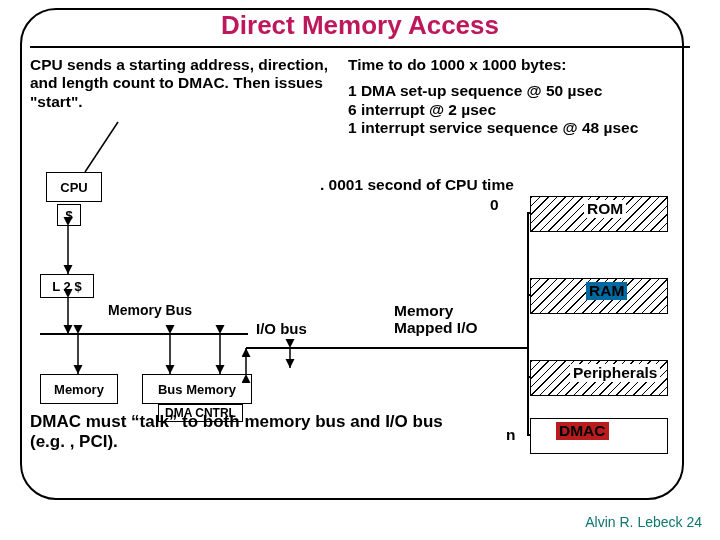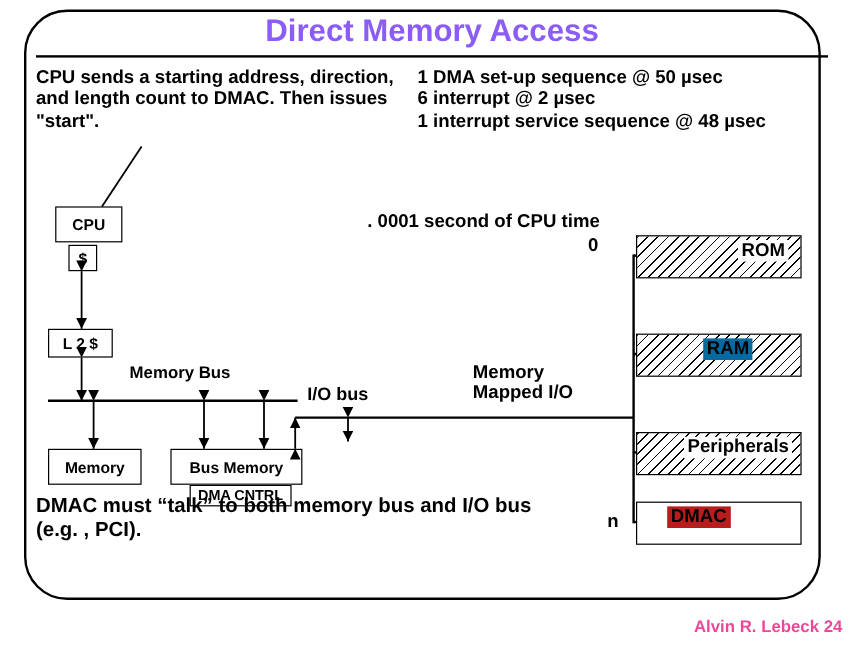--- a/index.html
+++ b/index.html
@@ -27,7 +27,7 @@
     text-align: center;
     font-size: 26px;
     font-weight: bold;
-    color: #8b5cf6;
+    color: #be185d;
   }
   .title-underline {
     position: absolute;

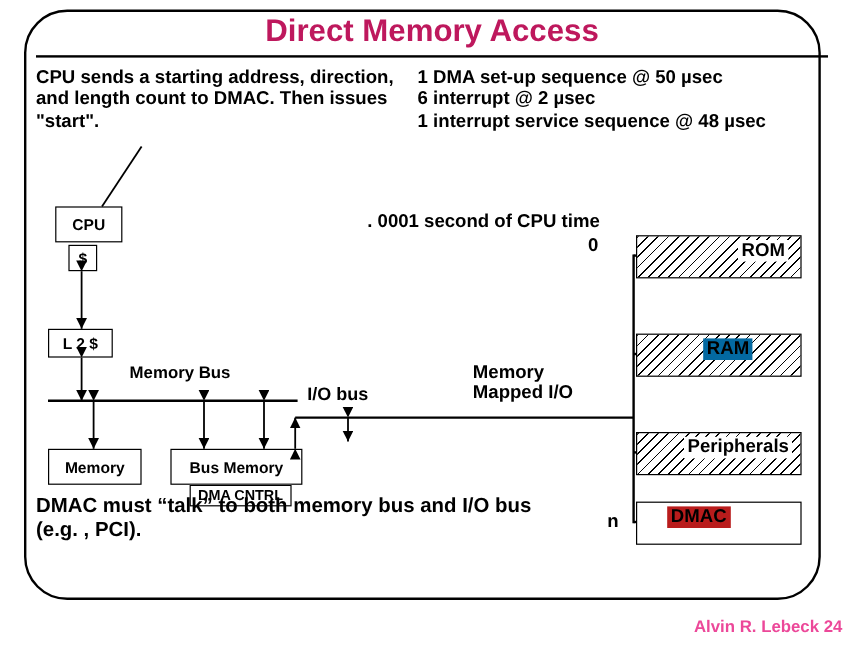--- a/index.html
+++ b/index.html
@@ -153,6 +153,7 @@
 <div class="left-desc">CPU sends a starting address, direction,  and length count to DMAC. Then issues "start".</div>
 
 <div class="right-desc">
+  <div class="heading">Time to do 1000 x 1000 bytes:</div>
   <div>1 DMA set-up sequence @ 50 µsec</div>
   <div>6 interrupt @ 2 µsec</div>
   <div>1 interrupt service sequence @ 48 µsec</div>

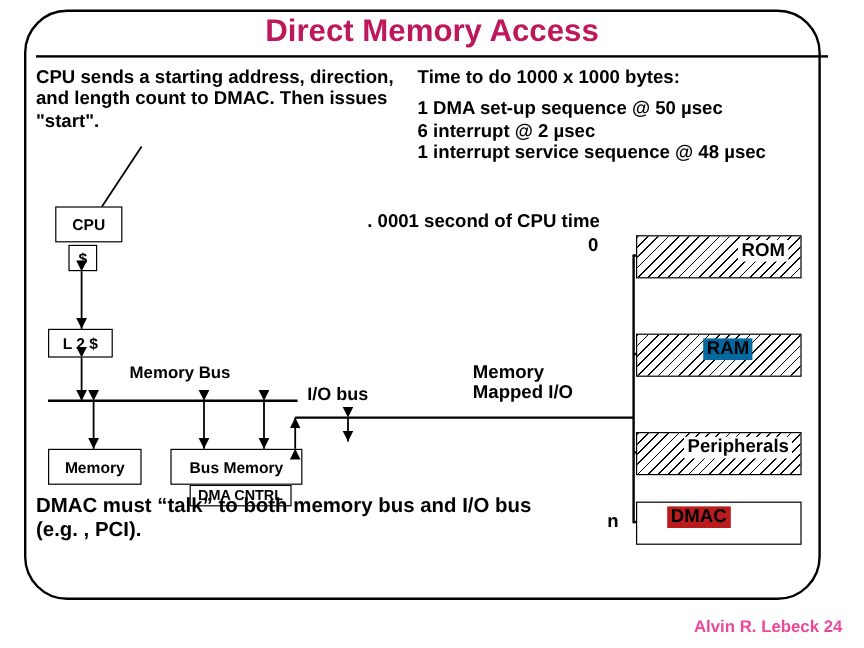--- a/index.html
+++ b/index.html
@@ -57,7 +57,7 @@
   .right-desc .heading { margin-bottom: 8px; }
   .cpu-time {
     position: absolute;
-    left: 306px;
+    left: 320px;
     top: 176px;
     font-size: 15.5px;
     font-weight: bold;

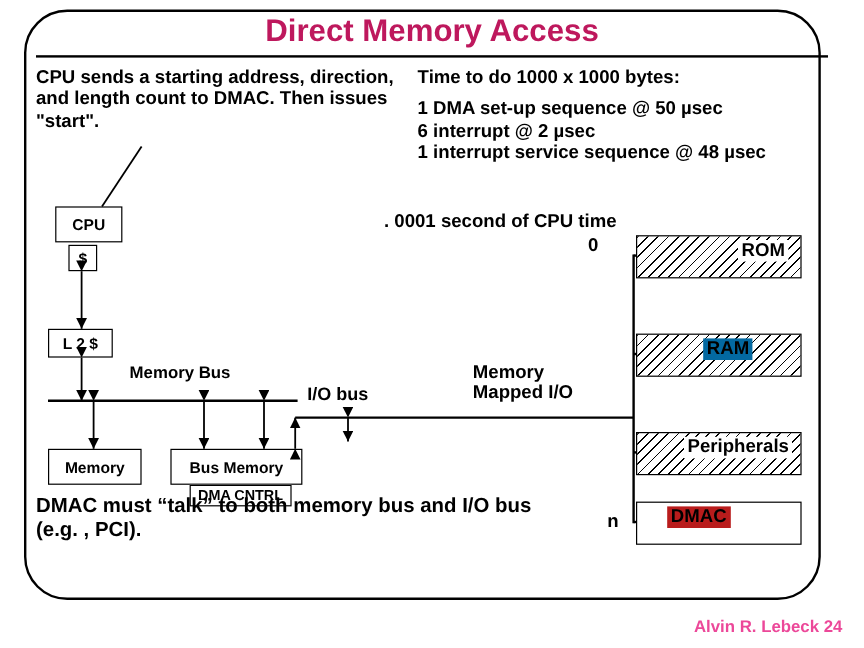--- a/index.html
+++ b/index.html
@@ -134,7 +134,7 @@
     font-size:15.5px;
     font-weight:bold;
   }
-  .rlabel-rom  { left:584px; top:200px; background:#fff; padding:0 3px;margin-left:31px;}
+  .rlabel-rom  { left:584px; top:200px; background:#fff; padding:0 3px;}
   .rlabel-ram  { left:586px; top:282px; background:#0369a1; padding:0 3px;}
   .rlabel-peri { left:570px; top:364px; background:#fff; padding:0 3px;}
   .rlabel-dmac { left:556px; top:422px; background:#b91c1c; padding:0 3px;}

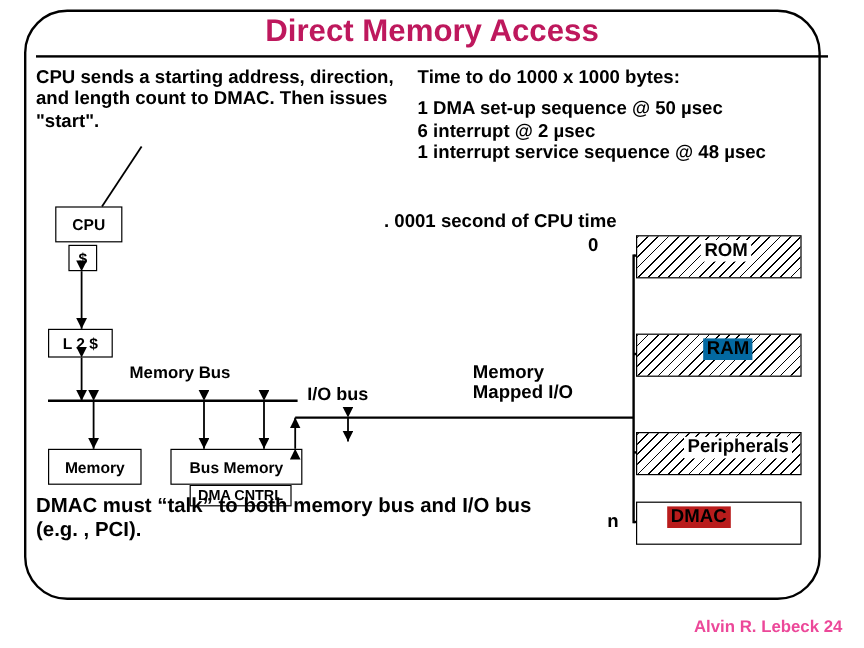--- a/index.html
+++ b/index.html
@@ -83,8 +83,7 @@
     right: 18px;
     bottom: 10px;
     font-size: 14px;
-    color: #ec4899;
-    font-weight: bold;
+    color: #0f766e;
   }
   
   .box {

